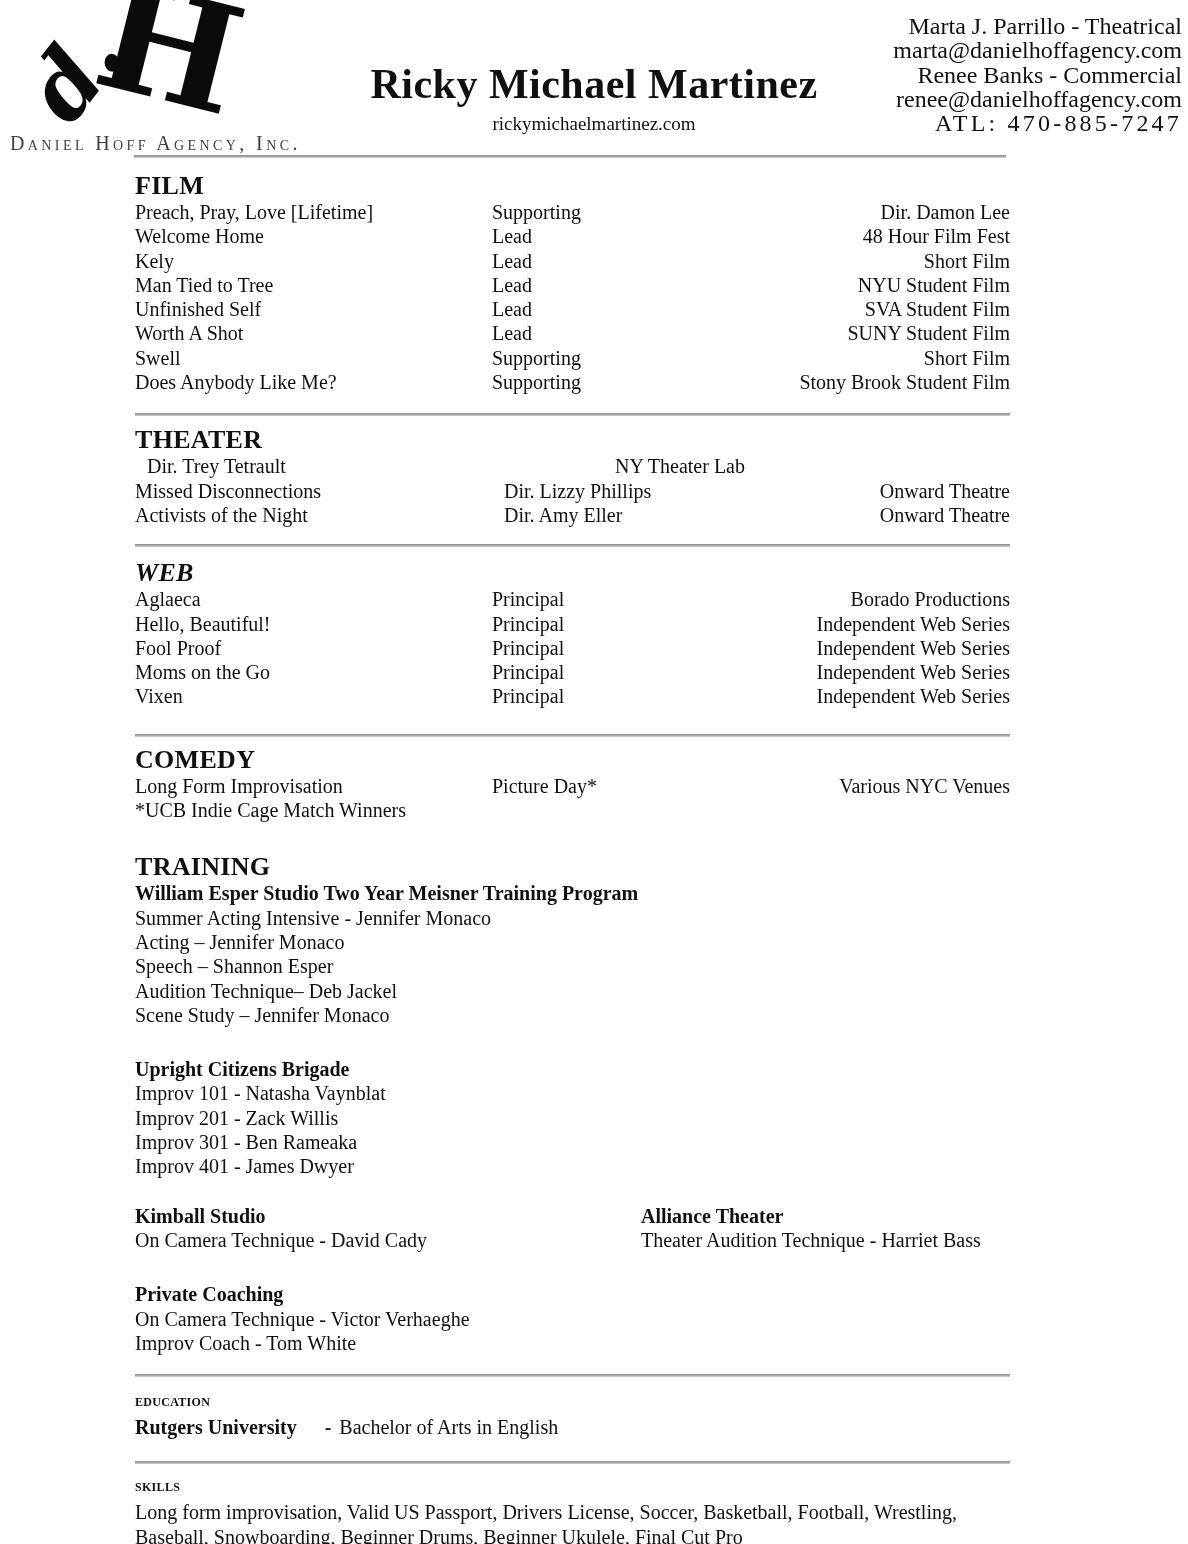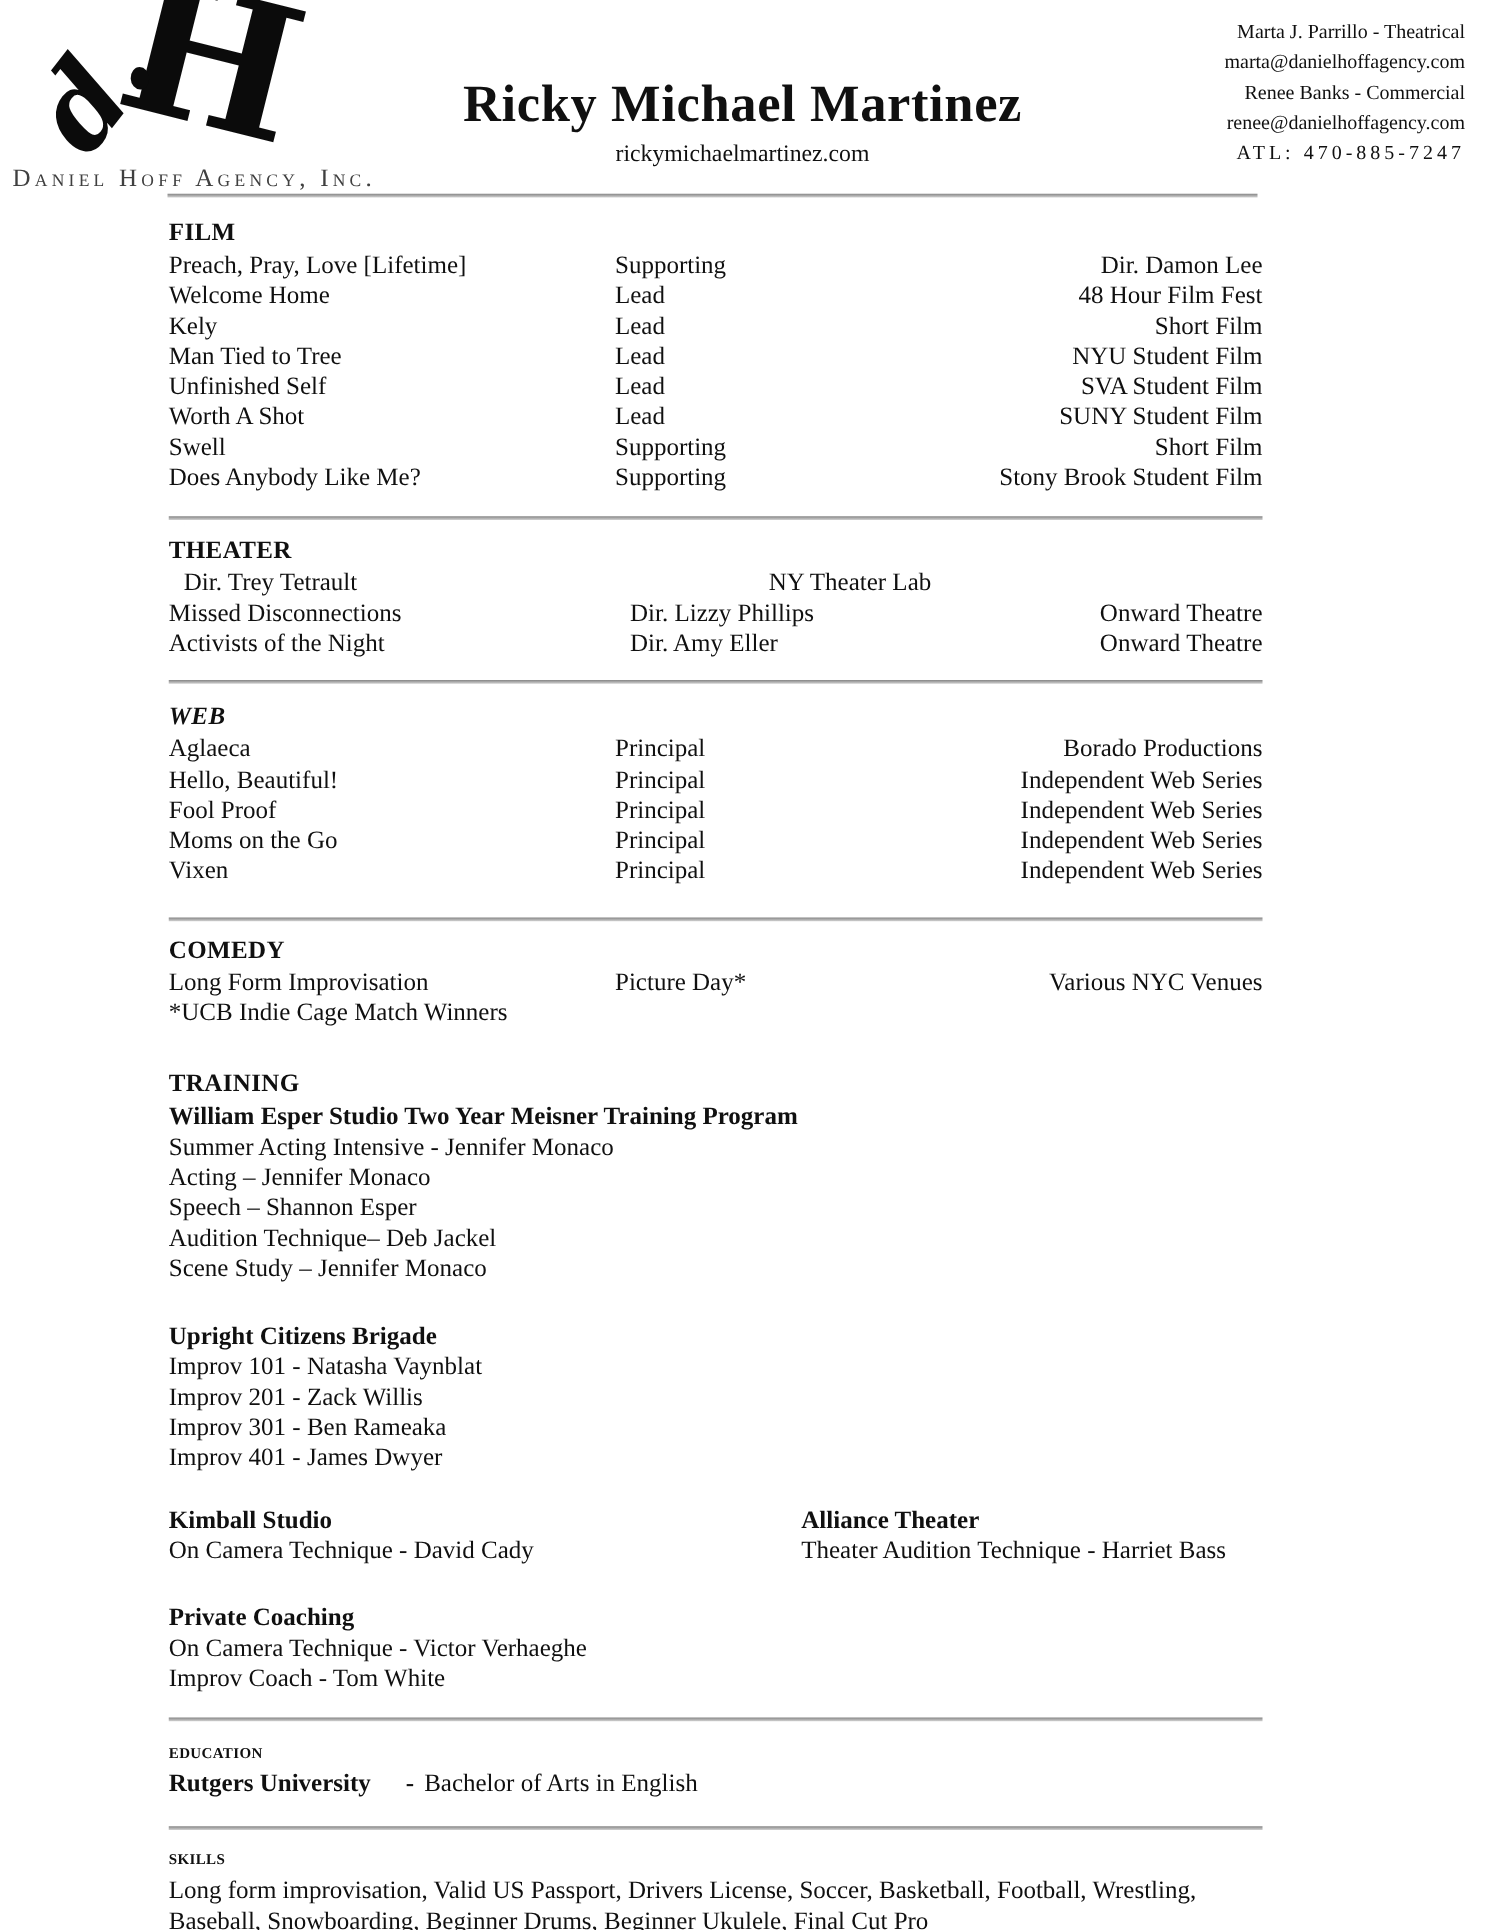--- a/index.html
+++ b/index.html
@@ -40,7 +40,7 @@
   .name { font-size:42px; line-height:44px; font-weight:bold; letter-spacing:0.5px; }
   .website { margin-top:7px; font-size:19px; line-height:22px; }
 
-  .contact { position:absolute; right:16px; top:14px; text-align:right; font-size:16px; line-height:23.2px; }
+  .contact { position:absolute; right:6px; top:14px; text-align:right; font-size:24px; line-height:23.2px; }
   .contact .phone { letter-spacing:3.2px; }
 
   .rule {

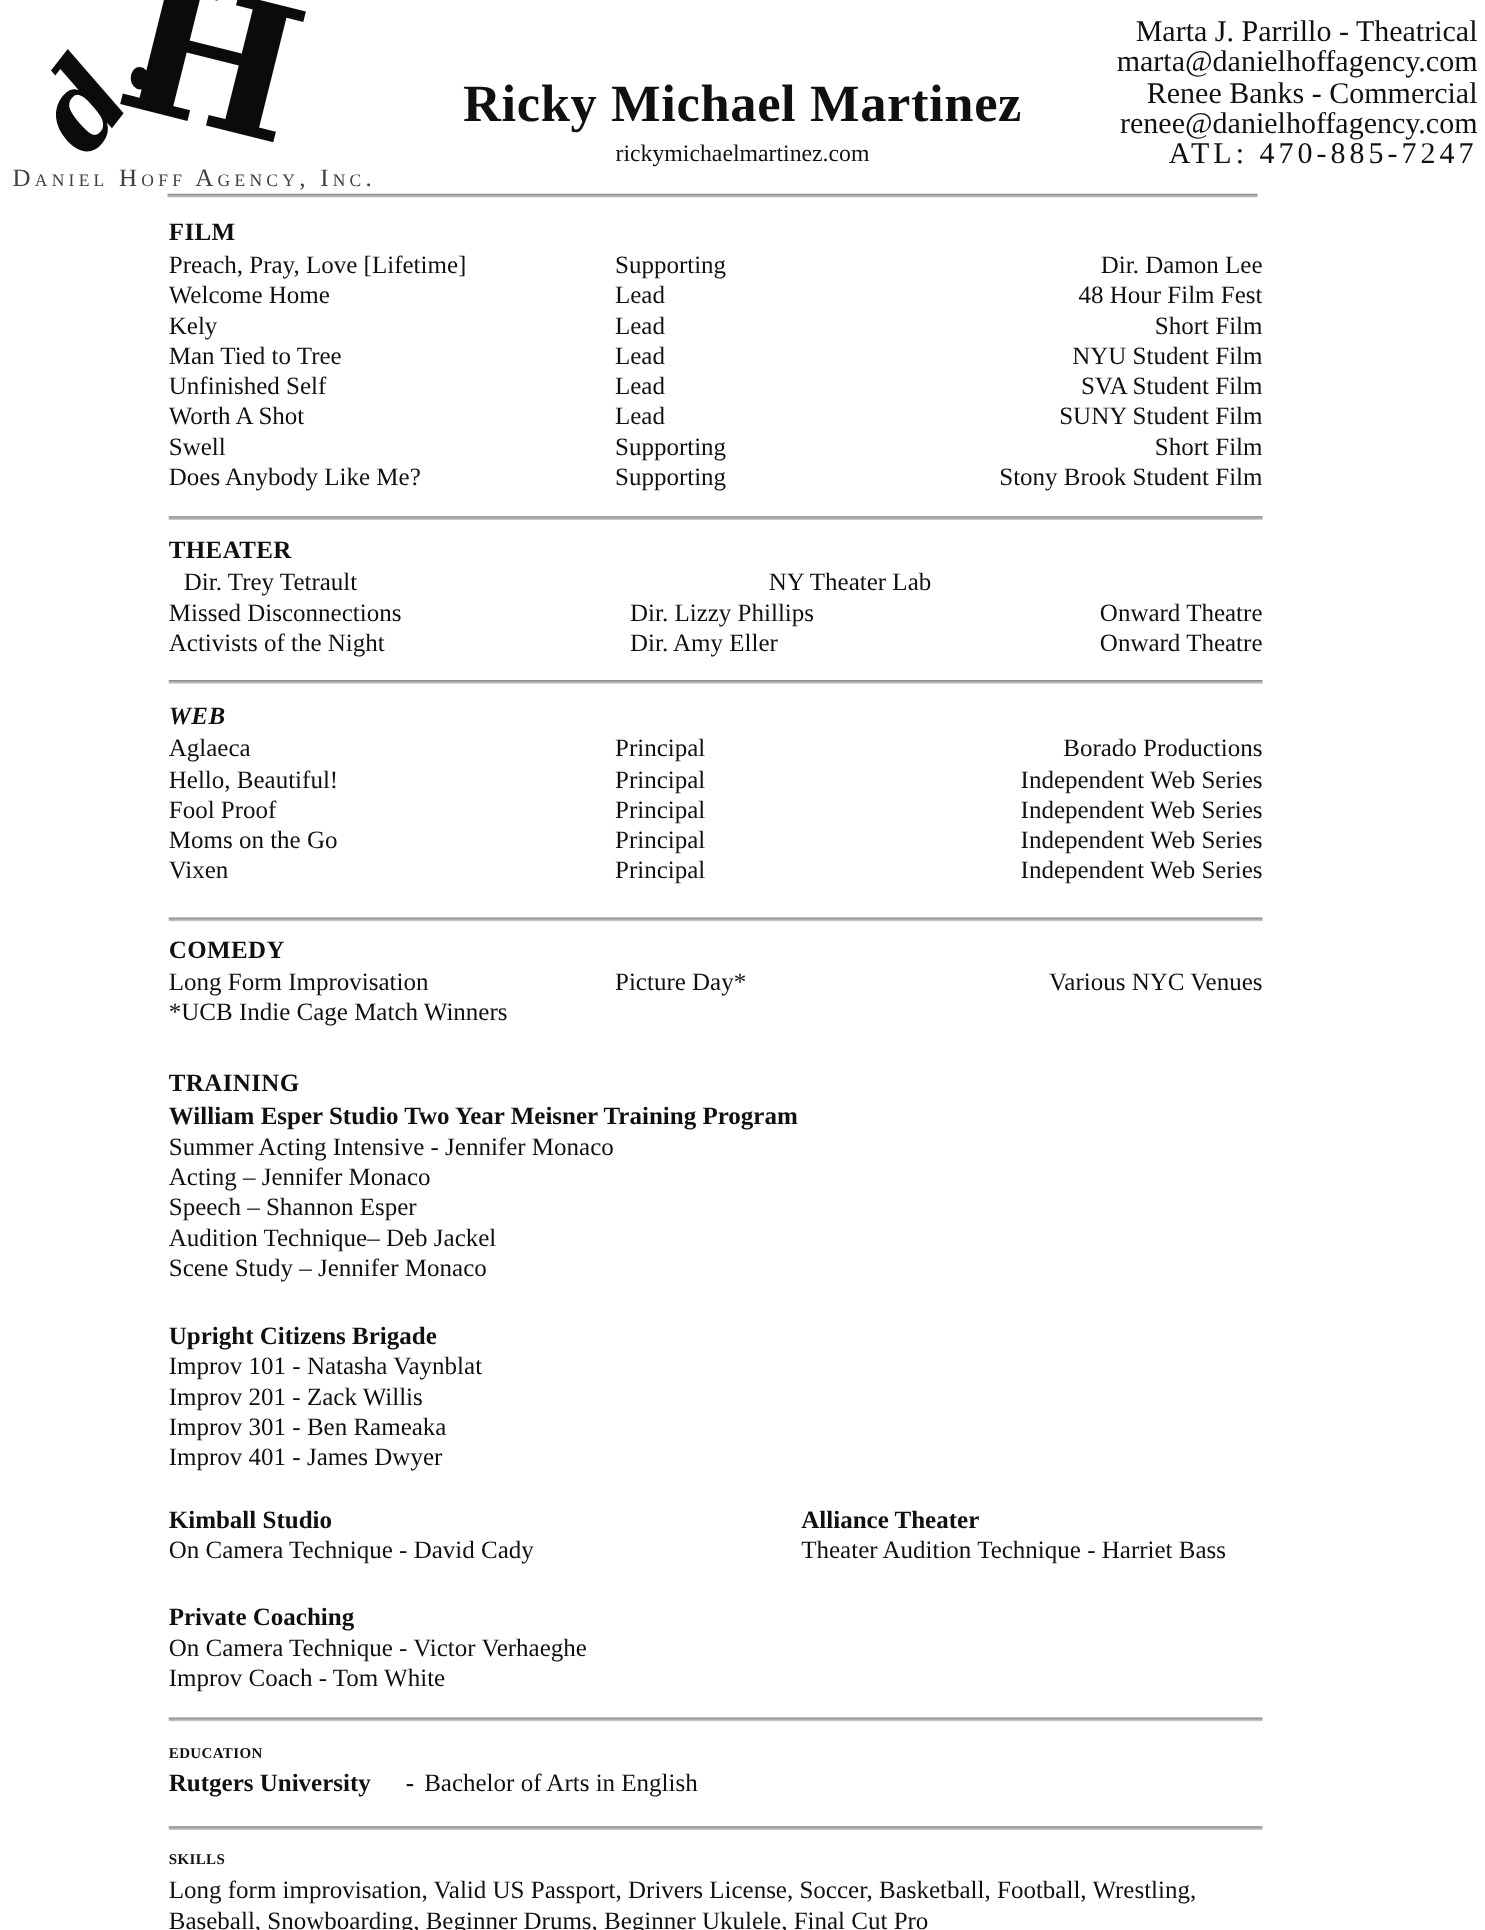--- a/index.html
+++ b/index.html
@@ -52,7 +52,7 @@
   
   .content { margin-left:135px; width:875px; }
 
-  .sec-title { font-size:20px; line-height:28px; font-weight:bold; letter-spacing:0.3px; }
+  .sec-title { font-size:26px; line-height:28px; font-weight:bold; letter-spacing:0.3px; }
   .sec-title-sm { font-size:12px; line-height:24px; font-weight:bold; letter-spacing:0.3px; }
 
   .row3 { display:grid; grid-template-columns:357px 253px 1fr; line-height:24.3px; }

